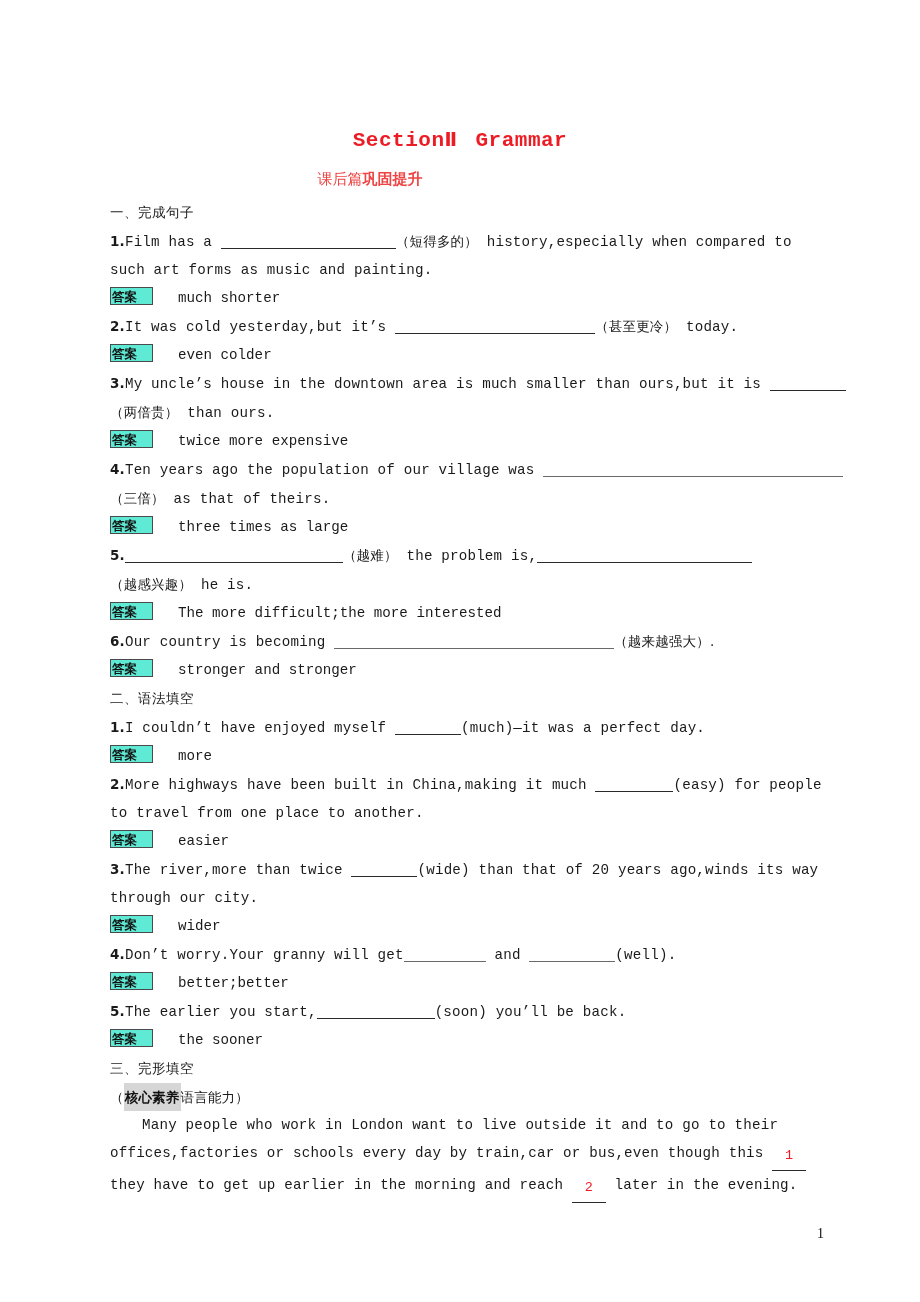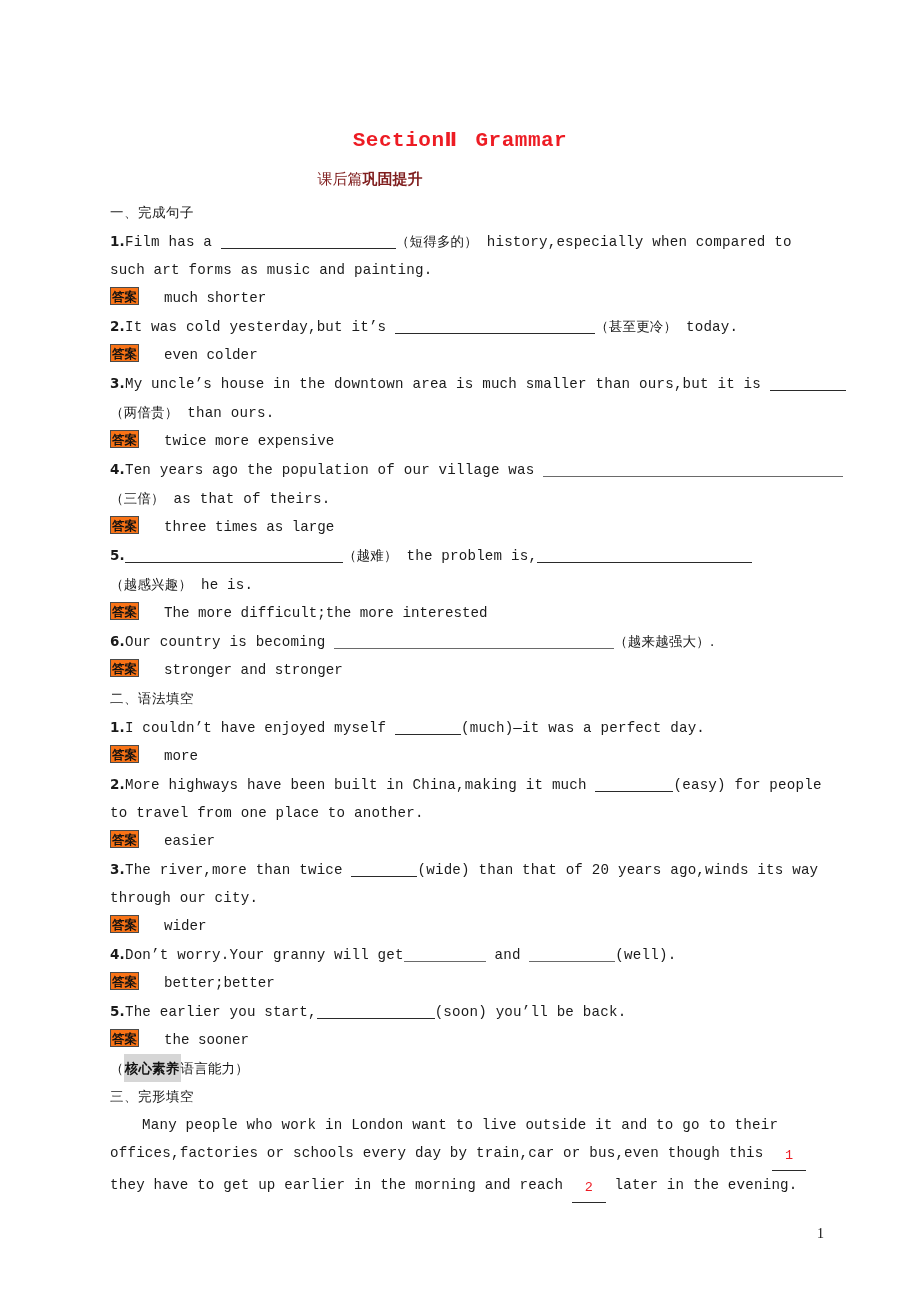--- a/index.html
+++ b/index.html
@@ -43,7 +43,7 @@
     text-align: center;
     font-family: "DejaVu Sans", sans-serif;
     font-size: 15px;
-    color: #7f1d1d;
+    color: #ef4444;
   }
   .doc-subtitle .light { font-weight: normal; }
   .doc-subtitle .heavy { font-weight: bold; }

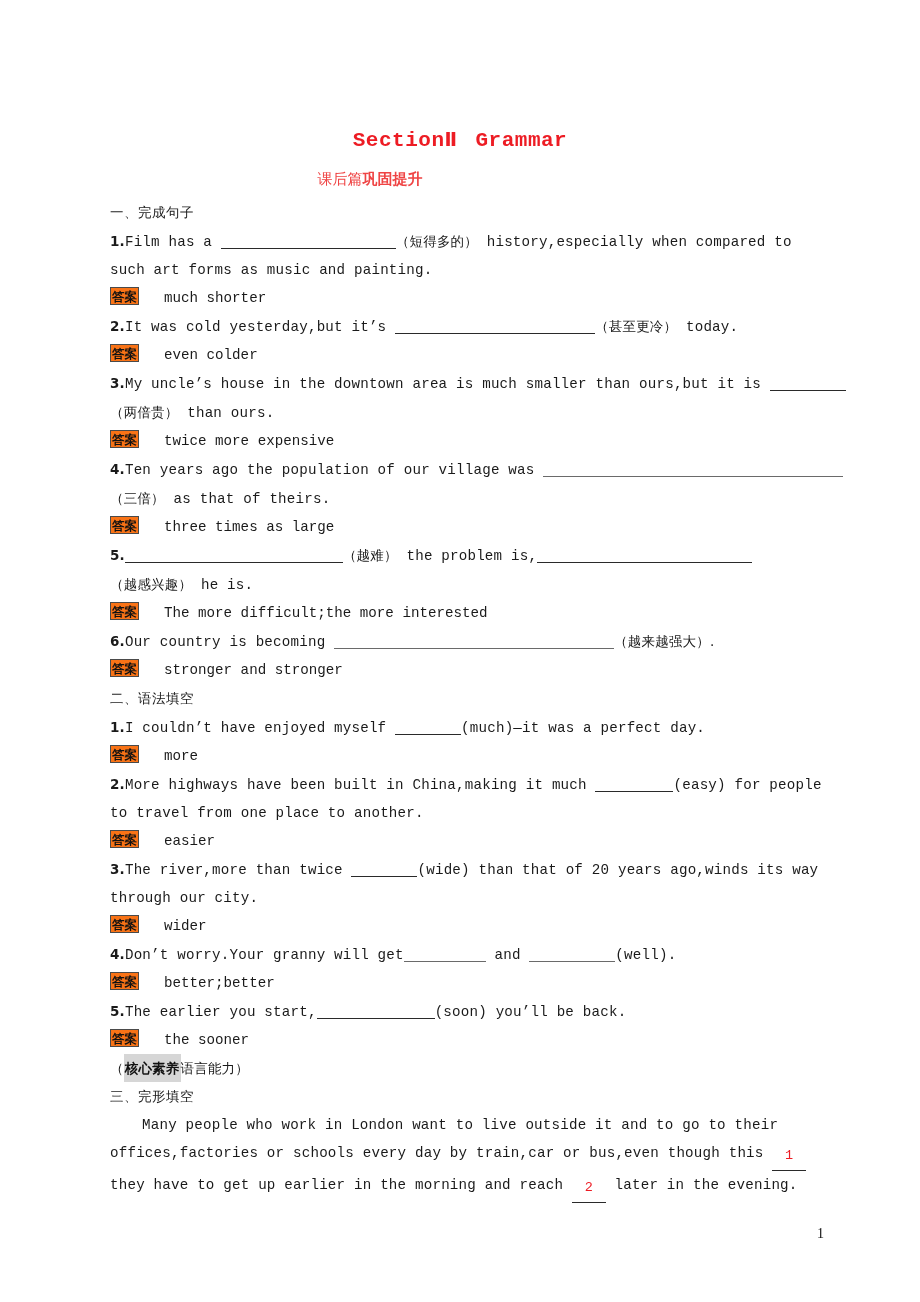--- a/index.html
+++ b/index.html
@@ -77,13 +77,13 @@
   .ans-line { line-height: 28px; font-size: 14.2px; white-space: nowrap; }
   .ans-tag {
     display: inline-block;
-    background: #f97316;
+    background: #5eead4;
     border: 1px solid #4a4a4a;
     font-family: "DejaVu Sans", sans-serif;
     font-size: 12.5px;
     font-weight: bold;
     line-height: 15px;
-    padding: 1px 1px 0 1px;
+    padding: 1px 15px 0 1px;
     vertical-align: 1px;
     color: #111;
     letter-spacing: 0px;

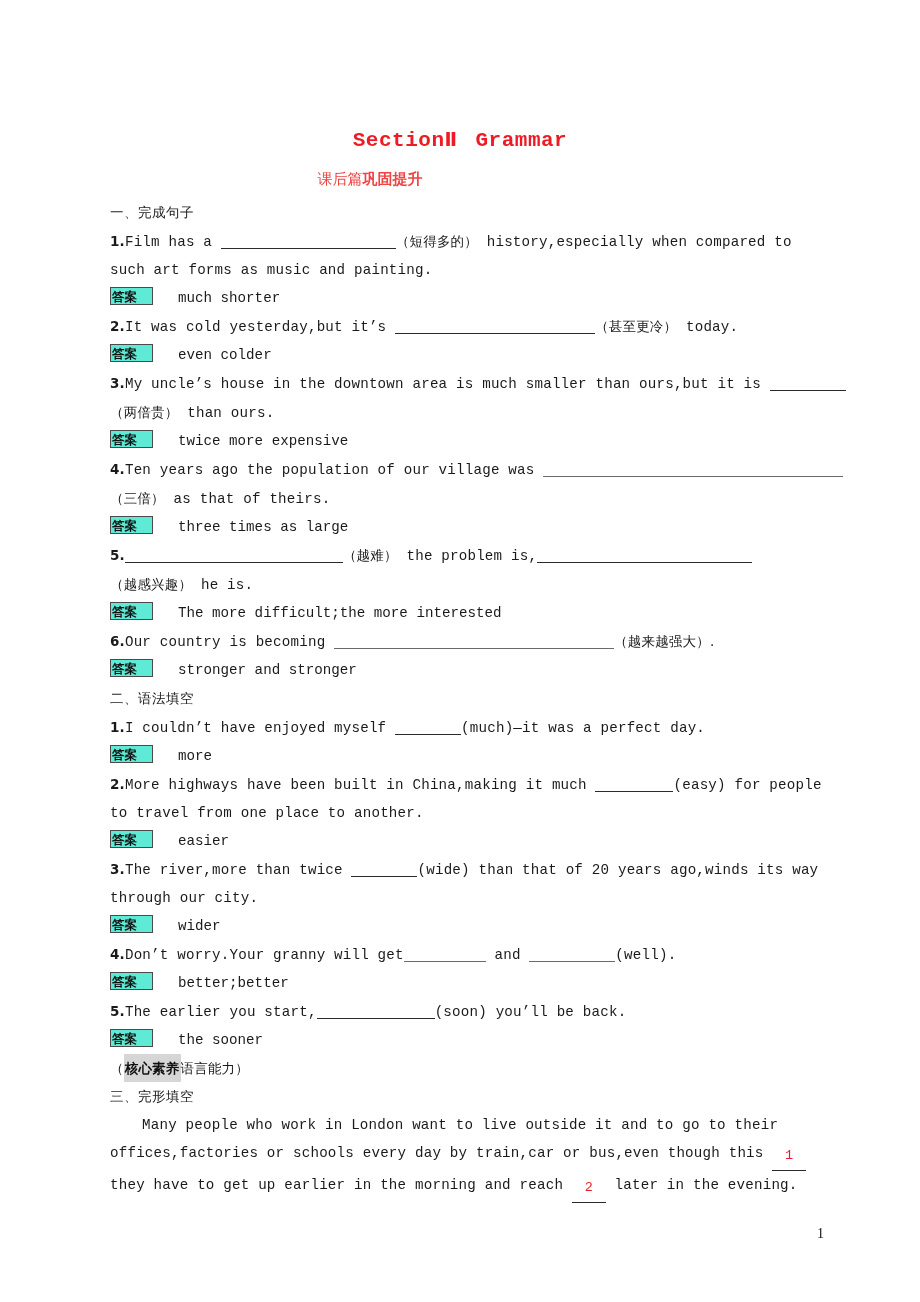--- a/index.html
+++ b/index.html
@@ -193,8 +193,8 @@
     <div class="line"><span class="qnum">5.</span><span>The earlier you start,</span><span class="blank" style="width:118px"></span><span>(soon)</span><span> you’ll be back.</span></div>
     <div class="ans-line"><span class="ans-tag">答案</span><span class="ans-text">the sooner</span></div>
 
+    <div class="line sec-head cn">三、完形填空</div>
     <div class="line cn"><span>（</span><span class="badge">核心素养</span><span>语言能力</span><span>）</span></div>
-    <div class="line sec-head cn">三、完形填空</div>
 
     <div class="line"><span class="indent"></span><span>Many people who work in London want to live outside it and to go to their</span></div>
     <div class="line"><span>offices,factories or schools every day by train,car or bus,even though this </span><span class="rblank" style="width:34px">1</span></div>

